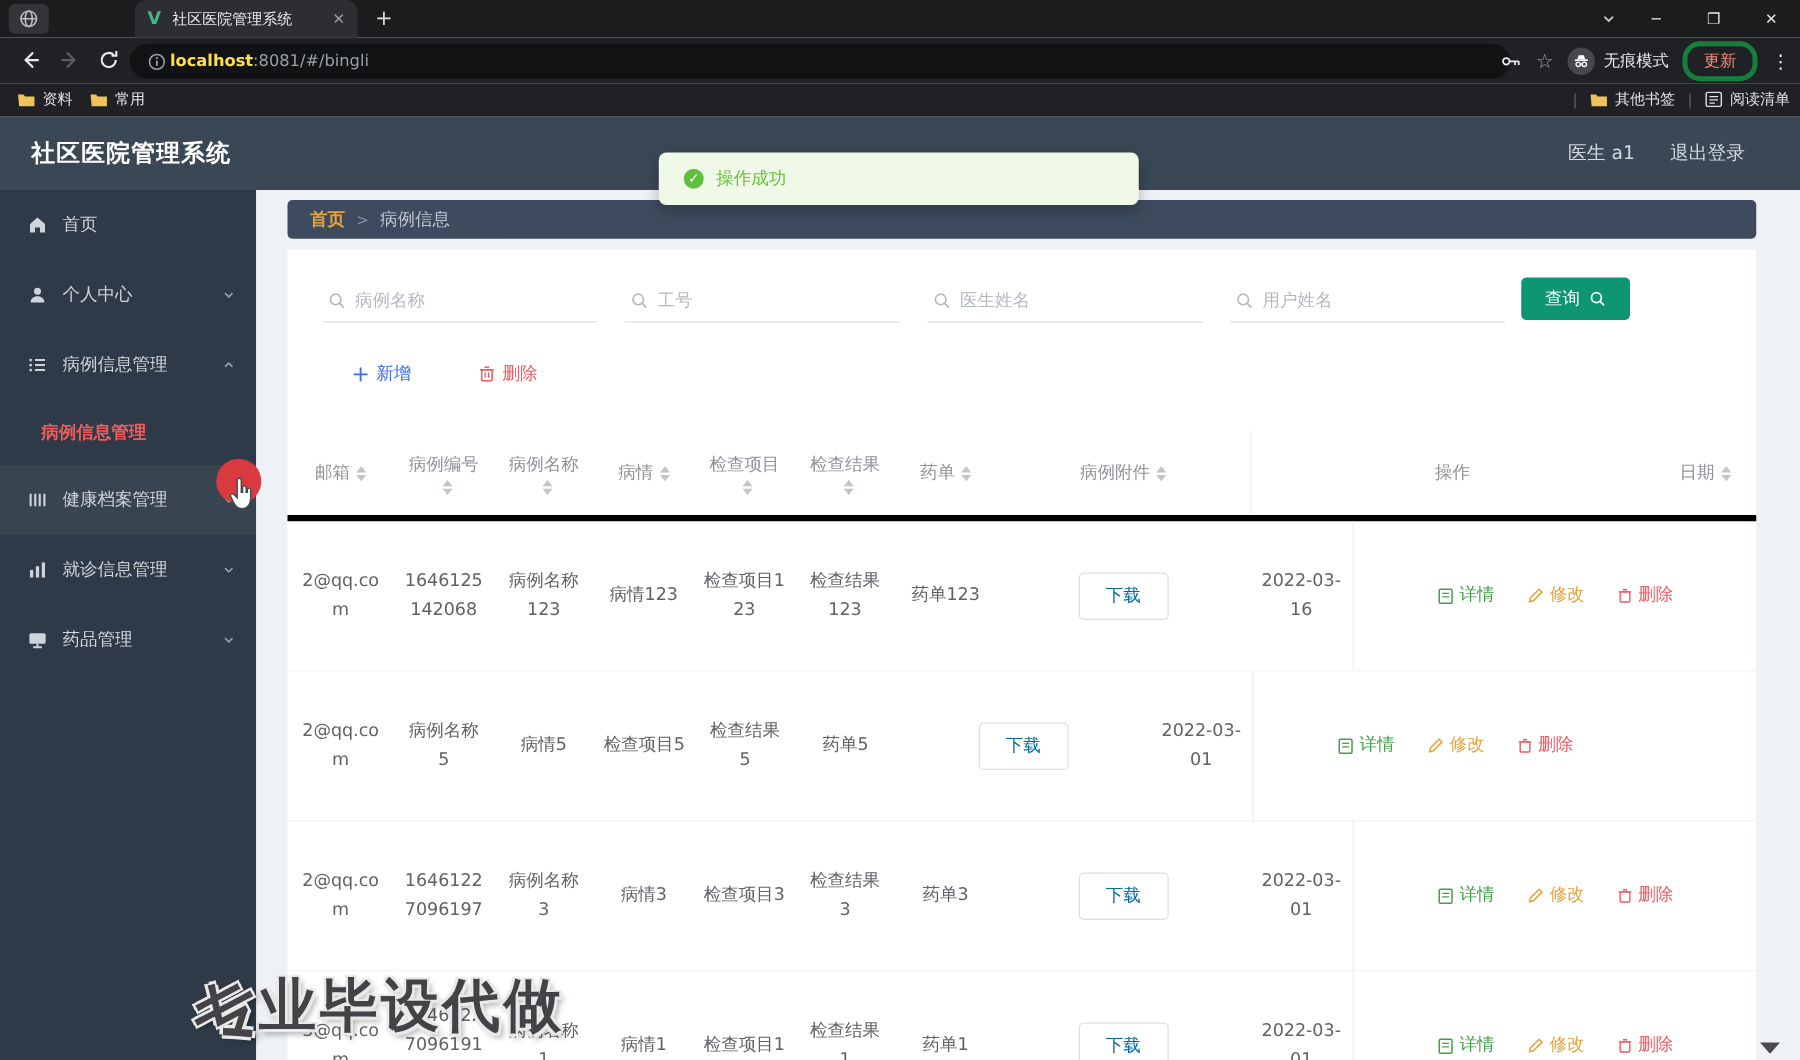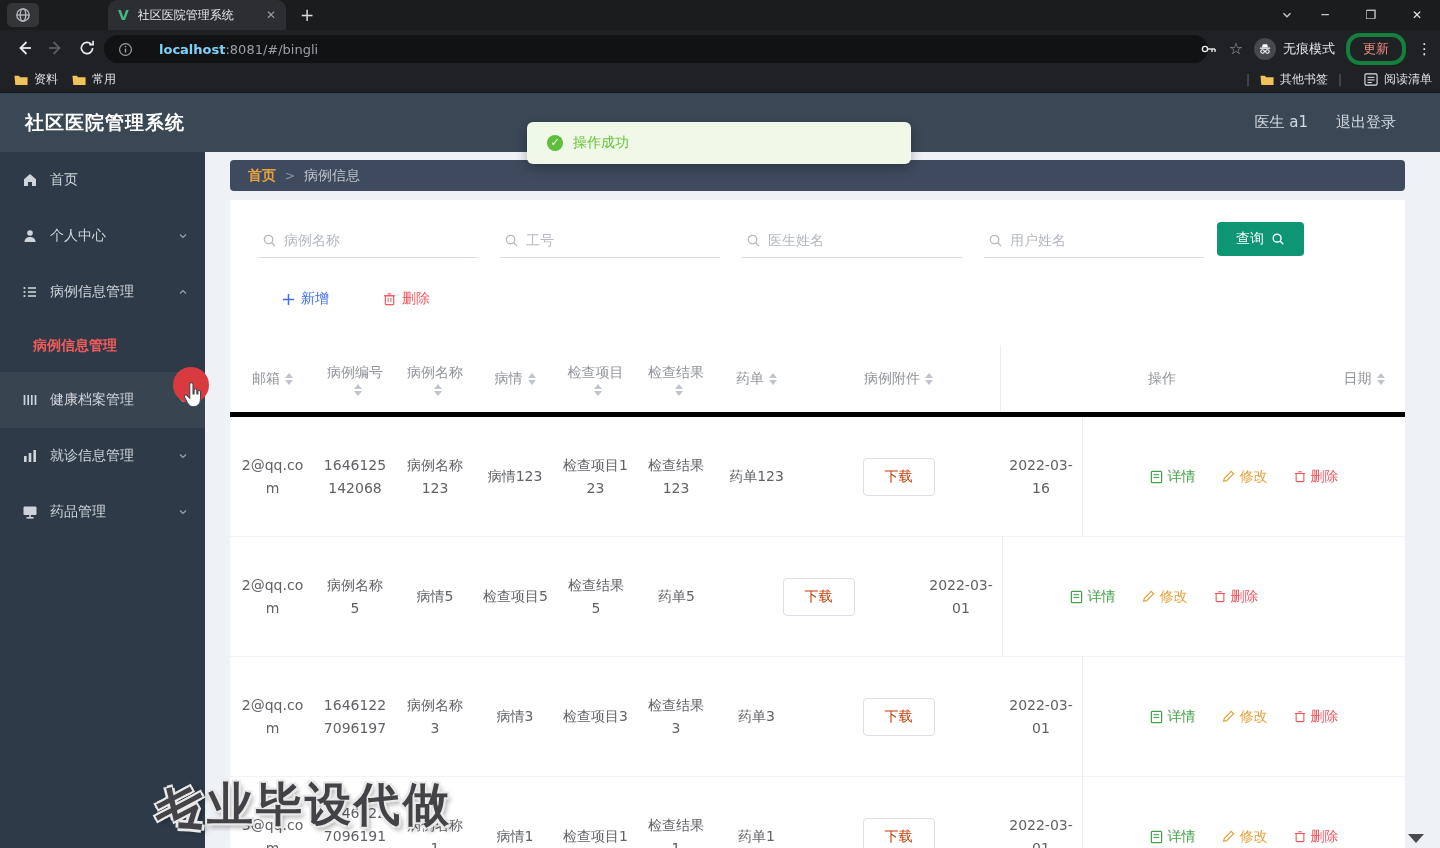--- a/index.html
+++ b/index.html
@@ -22,7 +22,7 @@
   .toolbar { position:absolute; top:30px; left:0; width:1440px; height:37px; background:#202124; }
   .nav-ico { position:absolute; top:8px; }
   .omnibox { position:absolute; left:104px; top:5px; width:1104px; height:28px; border-radius:14px; background:#111214; display:flex; align-items:center; padding:0 14px; }
-  .omnibox .host { color:#7dd3fc; font-size:13px; font-weight:bold; margin-left:26px; }
+  .omnibox .host { color:#fde047; font-size:13px; font-weight:bold; margin-left:3px; }
   .omnibox .path { color:#9aa0a6; font-size:13px; }
   .tool-right { position:absolute; right:8px; top:0; height:37px; display:flex; align-items:center; gap:11px; }
   .incog-chip { display:flex; align-items:center; gap:7px; color:#e8eaed; font-size:13px; }

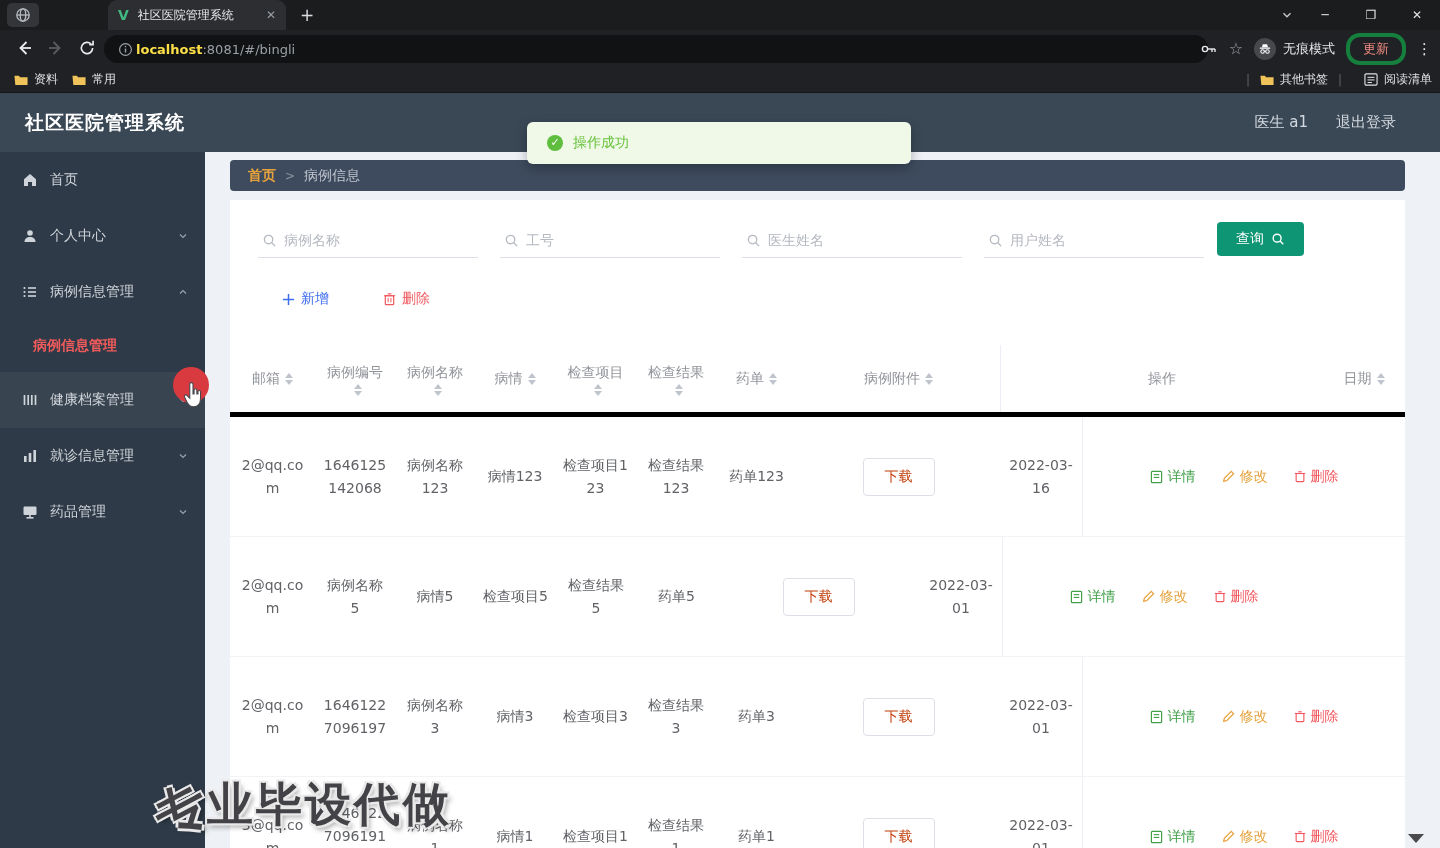--- a/index.html
+++ b/index.html
@@ -215,7 +215,7 @@
         <span>其他书签</span>
       </span>
       <span class="bm-sep">|</span>
-      <span class="bm-item" style="margin-left:12px;">
+      <span class="bm-item" style="margin-left:0;">
         <svg width="14" height="13" viewBox="0 0 16 15">
             <rect x="1" y="1" width="14" height="13" rx="1.5" fill="none" stroke="#dfe1e5" stroke-width="1.3"></rect>
             <line x1="4" y1="5" x2="12" y2="5" stroke="#dfe1e5" stroke-width="1.2"></line>

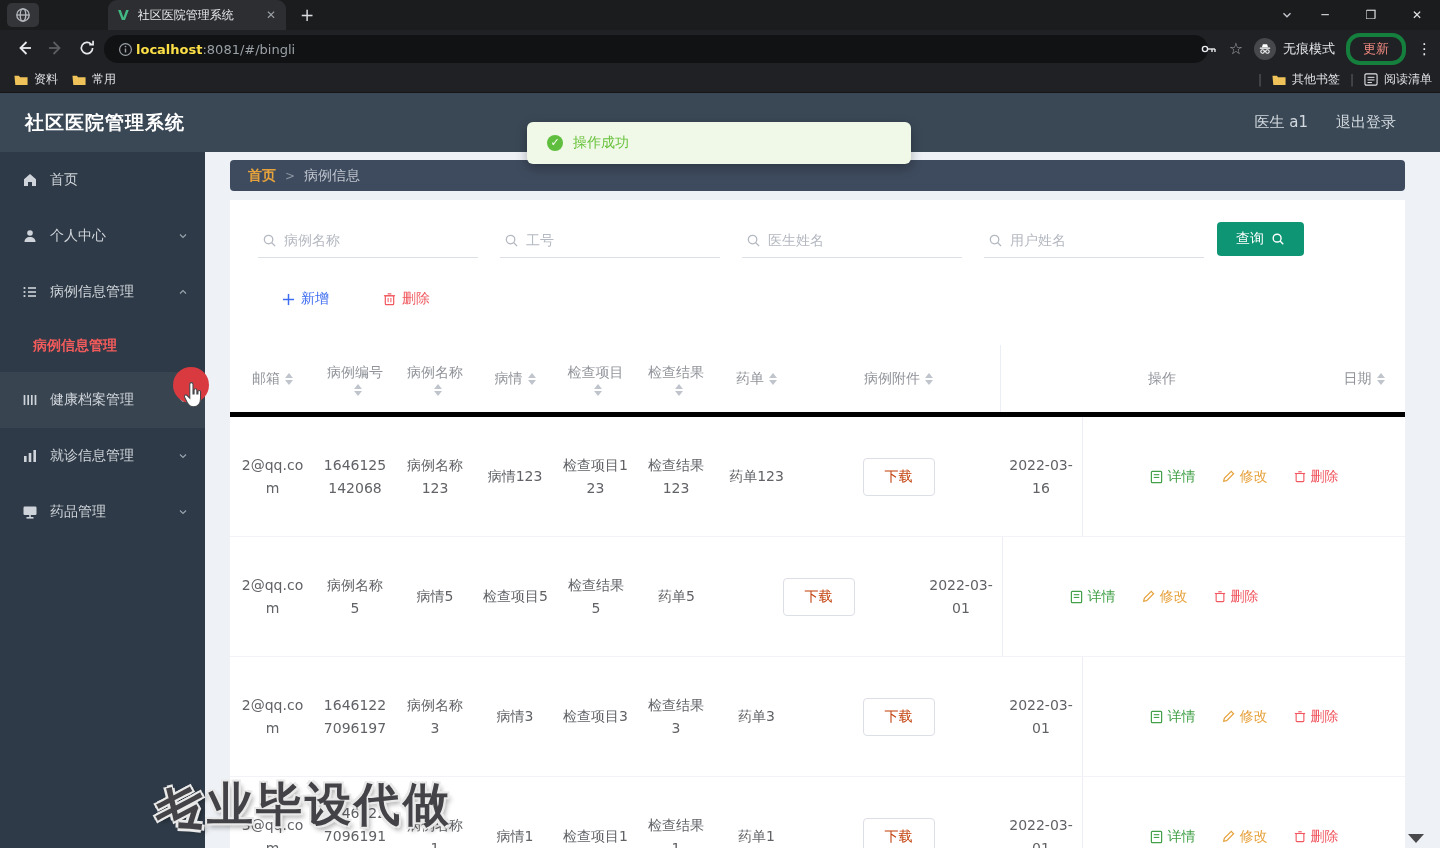--- a/index.html
+++ b/index.html
@@ -82,7 +82,7 @@
   .sort-caret { display:inline-flex; flex-direction:column; row-gap:2px; margin-left:5px; }
   .sc-up { width:0;height:0;border-left:4px solid transparent;border-right:4px solid transparent;border-bottom:5px solid #c0c4cc; }
   .sc-dn { width:0;height:0;border-left:4px solid transparent;border-right:4px solid transparent;border-top:5px solid #c0c4cc; }
-  .dl-btn { background:#fff; border:1px solid #dcdfe6; border-radius:4px; color:#c2410c; font-size:14px; padding:9px 21px; cursor:pointer;text-align:center; }
+  .dl-btn { background:#fff; border:1px solid #dcdfe6; border-radius:4px; color:#0369a1; font-size:14px; padding:9px 21px; cursor:pointer;text-align:center; }
   .acts { display:flex; gap:26px; justify-content:center; }
   .act { display:flex; align-items:center; gap:5px; font-size:14px; cursor:pointer; }
   .act.detail { color:#42a048;align-items:center; }

